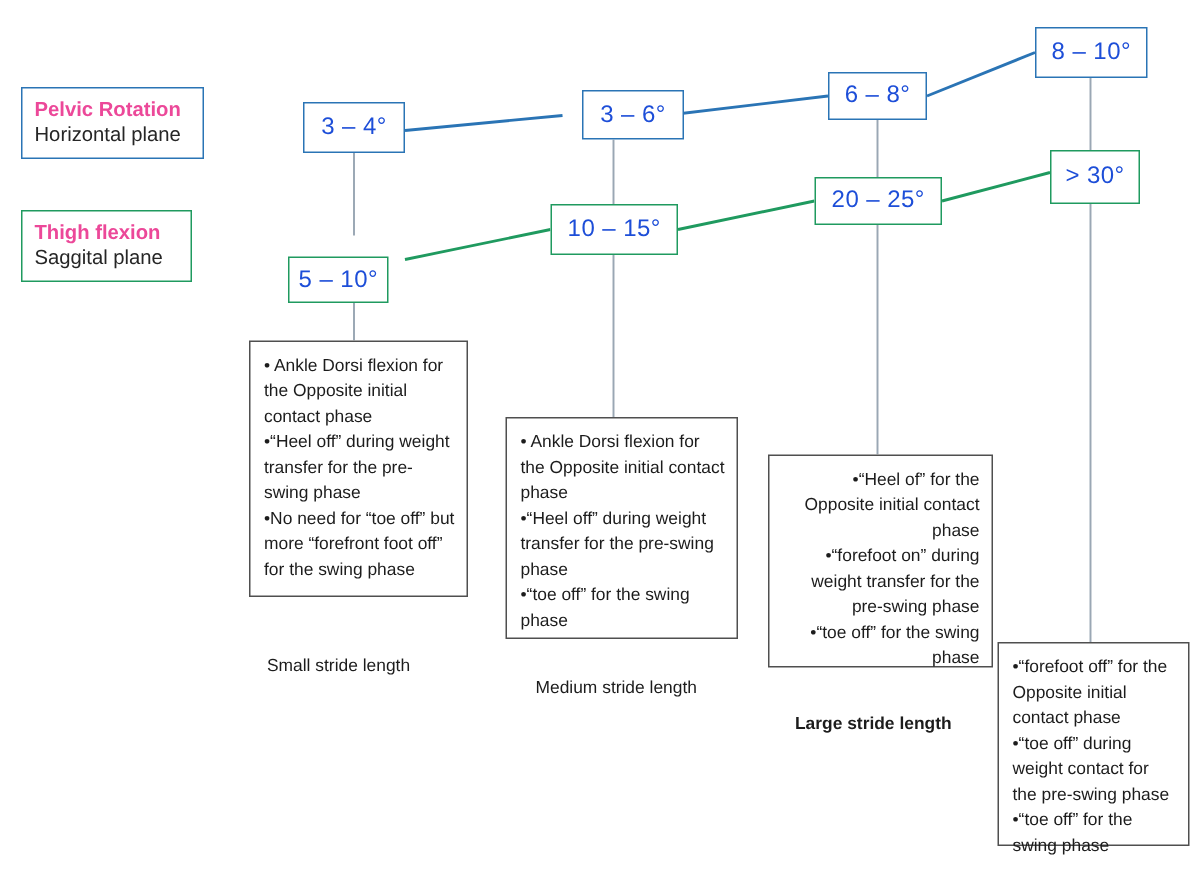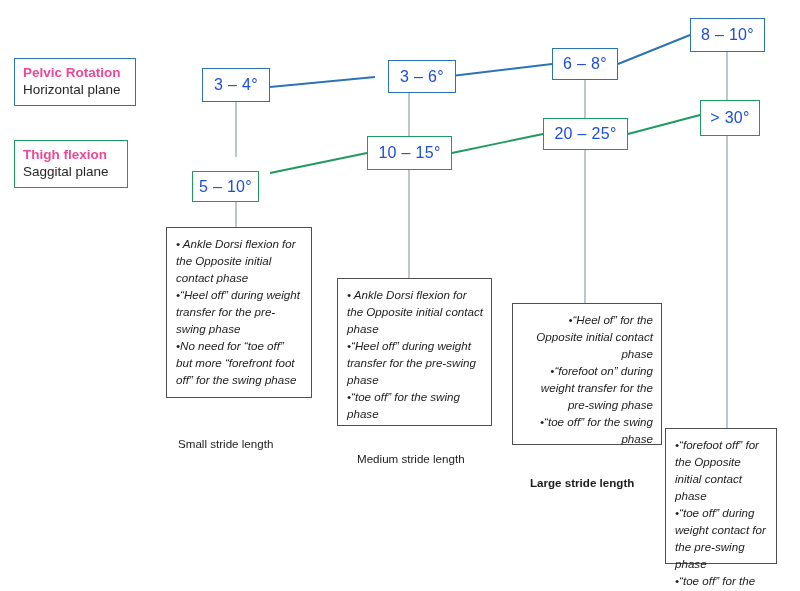--- a/index.html
+++ b/index.html
@@ -81,7 +81,6 @@
     line-height: 1.47;
     color: #1c1c1c;
     z-index: 3;
-    font-style: italic;
   }
   .note p { margin: 0; }
 

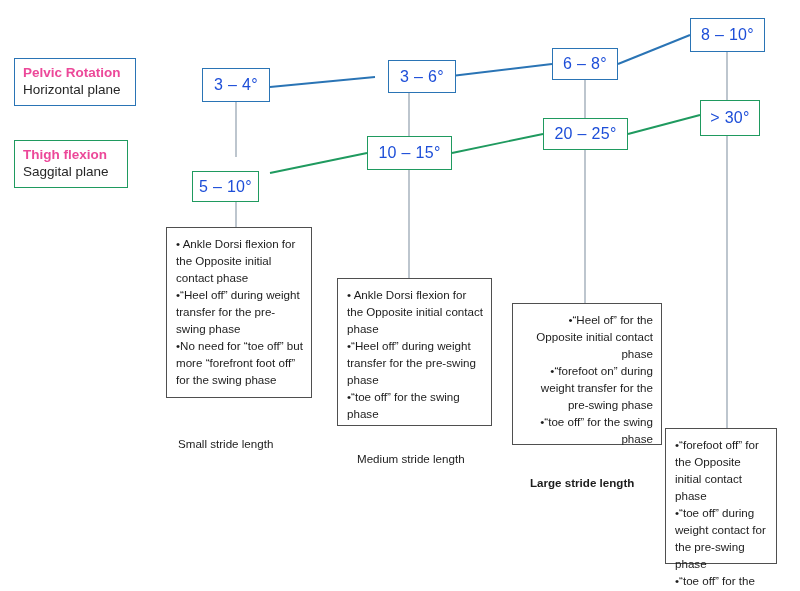--- a/index.html
+++ b/index.html
@@ -163,7 +163,7 @@
     <p>•“toe off”  for the swing phase</p>
   </div>
 
-  <div class="note" style="left:665px; top:428px; width:112px; height:136px;">
+  <div class="note" style="left:665px; top:428px; width:128px; height:136px;">
     <p>•“forefoot off” for the Opposite initial contact phase</p>
     <p>•“toe off” during weight contact for the pre-swing phase</p>
     <p>•“toe off”  for the swing phase</p>

